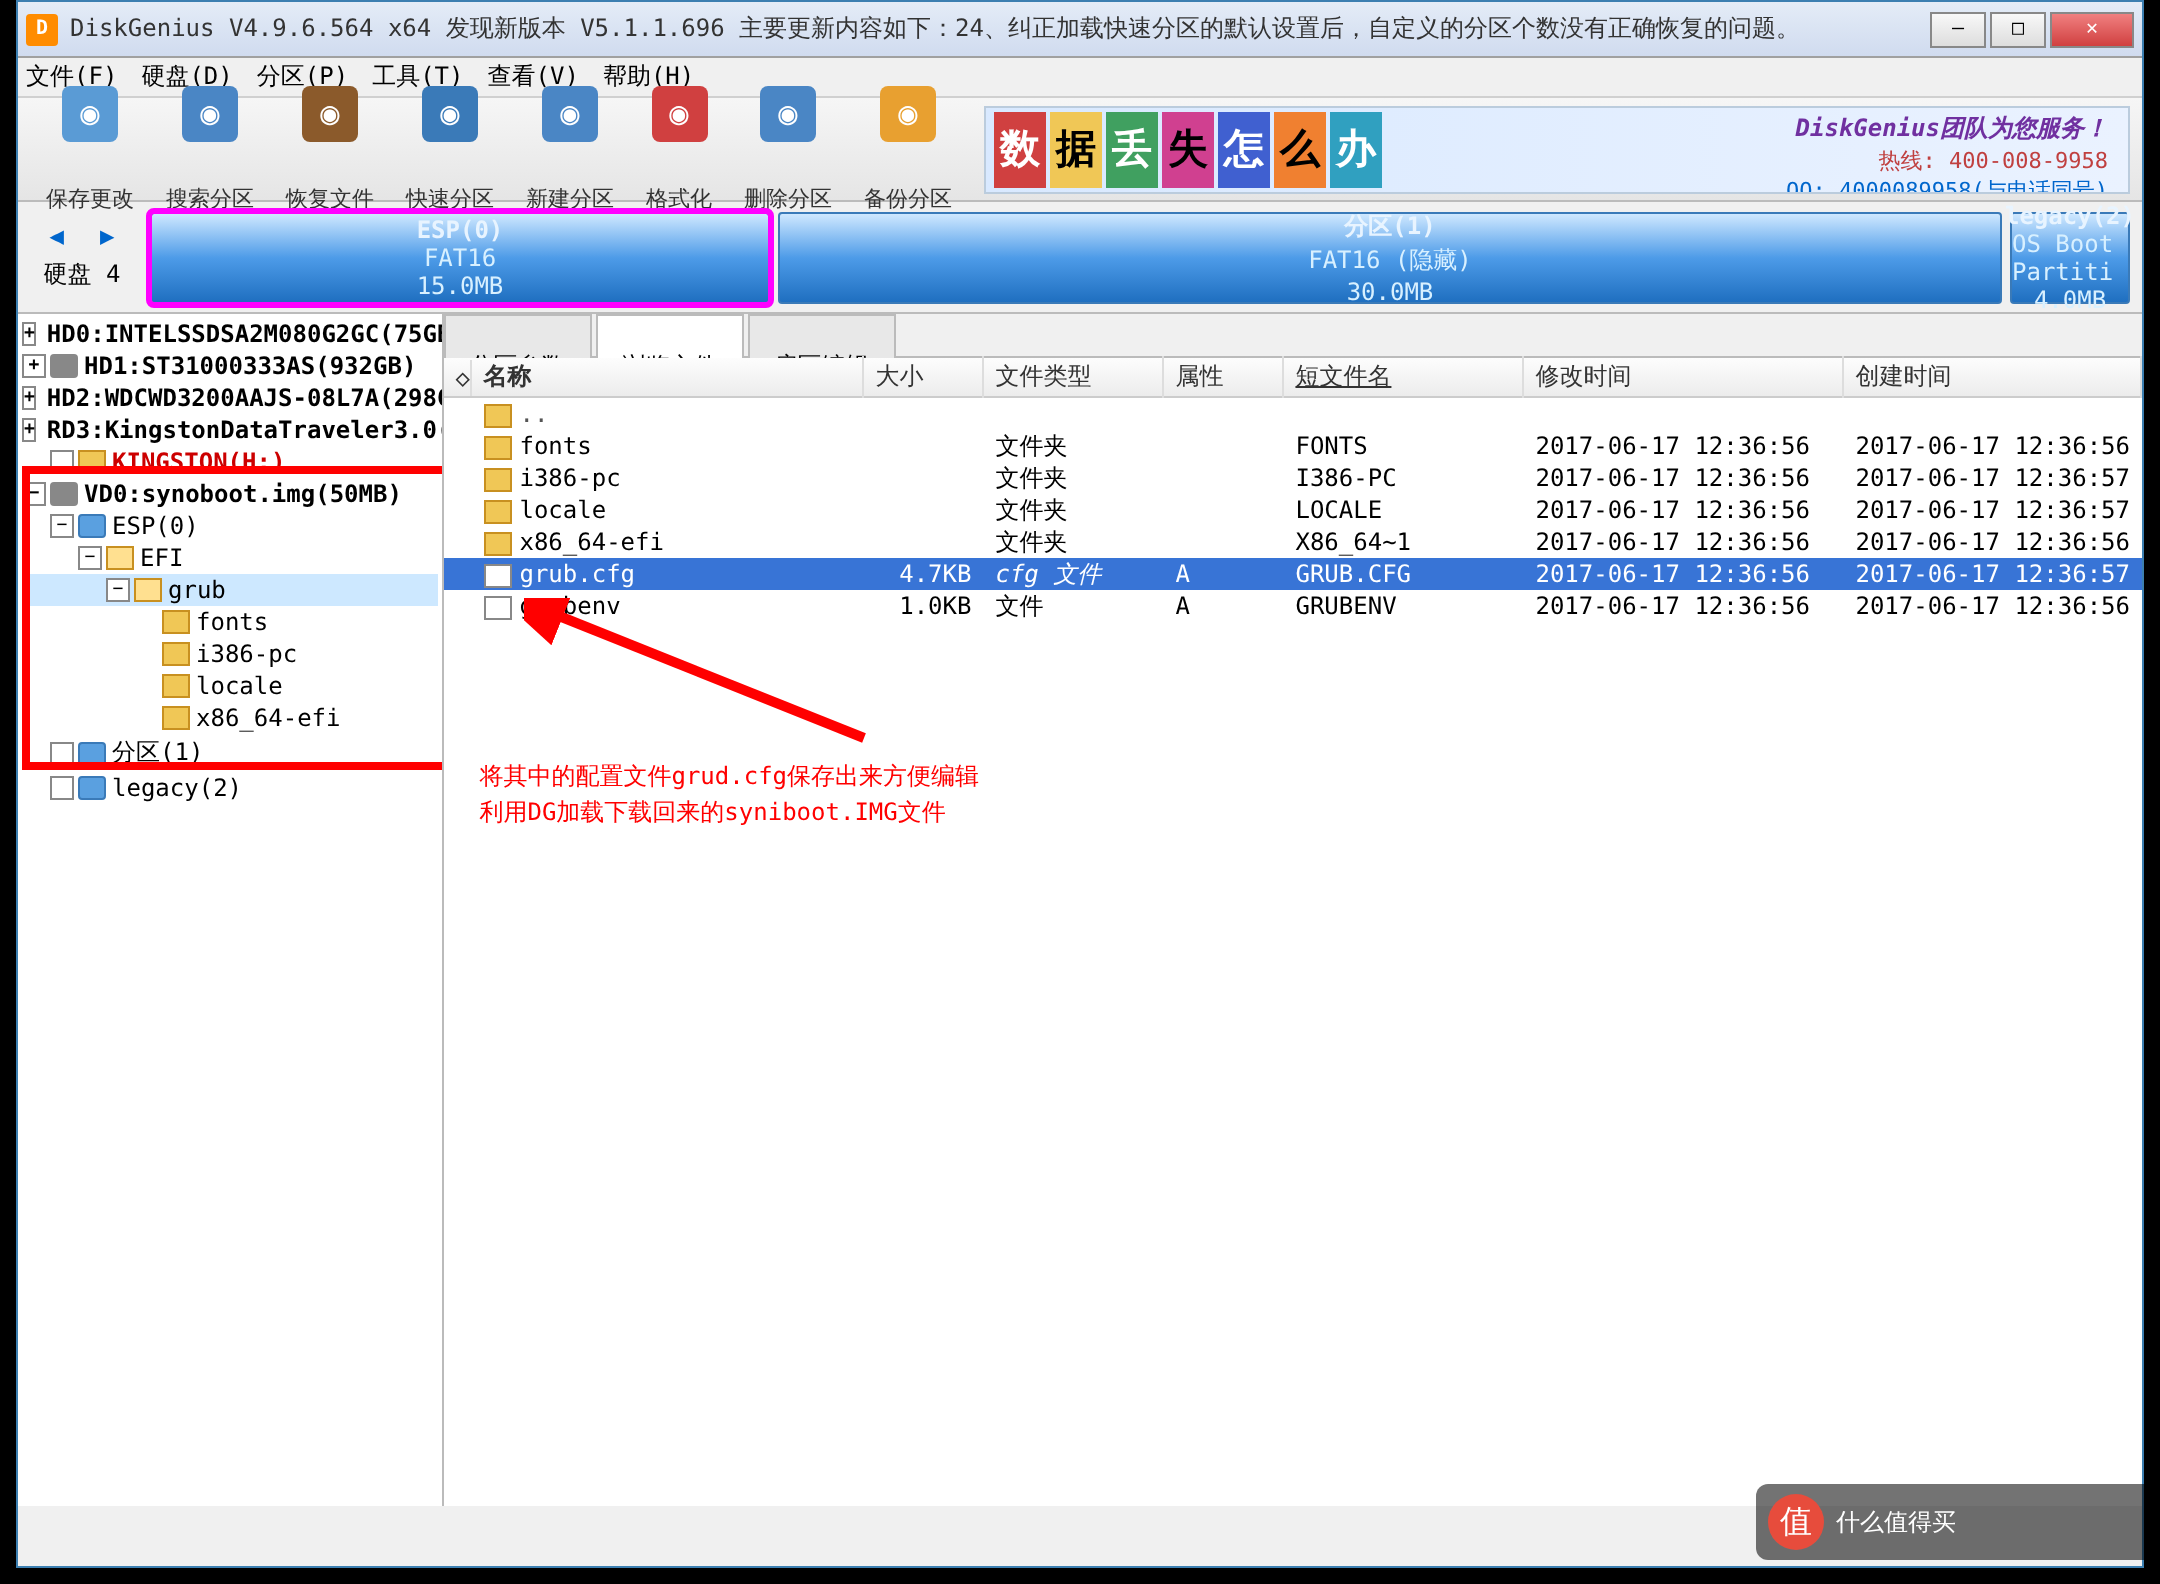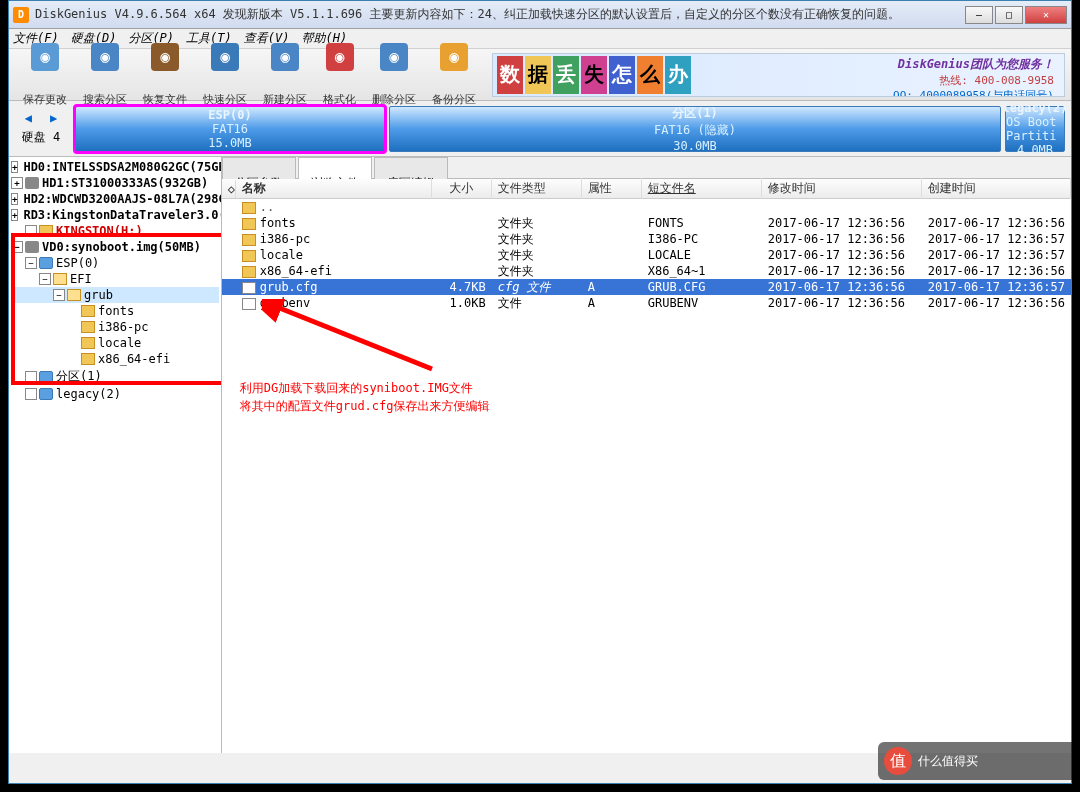--- a/index.html
+++ b/index.html
@@ -12,7 +12,7 @@
 .win-btn { width: 28px; height: 18px; border: 1px solid #888; background: linear-gradient(#f8f8f8,#ddd); display: flex; align-items: center; justify-content: center; font-size: 10px; }
 .win-btn.close { background: linear-gradient(#f08080,#d04040); color: #fff; width: 42px; }
 .menubar { height: 20px; background: #f0f0f0; display: flex; align-items: center; padding: 0 4px; gap: 12px; border-bottom: 1px solid #d0d0d0; }
-.menubar span { cursor: default; font-style: italic; }
+.menubar span { cursor: default; }
 .toolbar { height: 52px; background: linear-gradient(#f6f6f6,#e5e5e5); display: flex; align-items: center; padding: 2px 6px; border-bottom: 1px solid #bbb; }
 .tb-btn { display: flex; flex-direction: column; align-items: center; padding: 2px 8px; cursor: pointer; }
 .tb-icon { width: 28px; height: 28px; border-radius: 4px; margin-bottom: 2px; display:flex; align-items:center; justify-content:center; font-size:16px; color:#fff; }

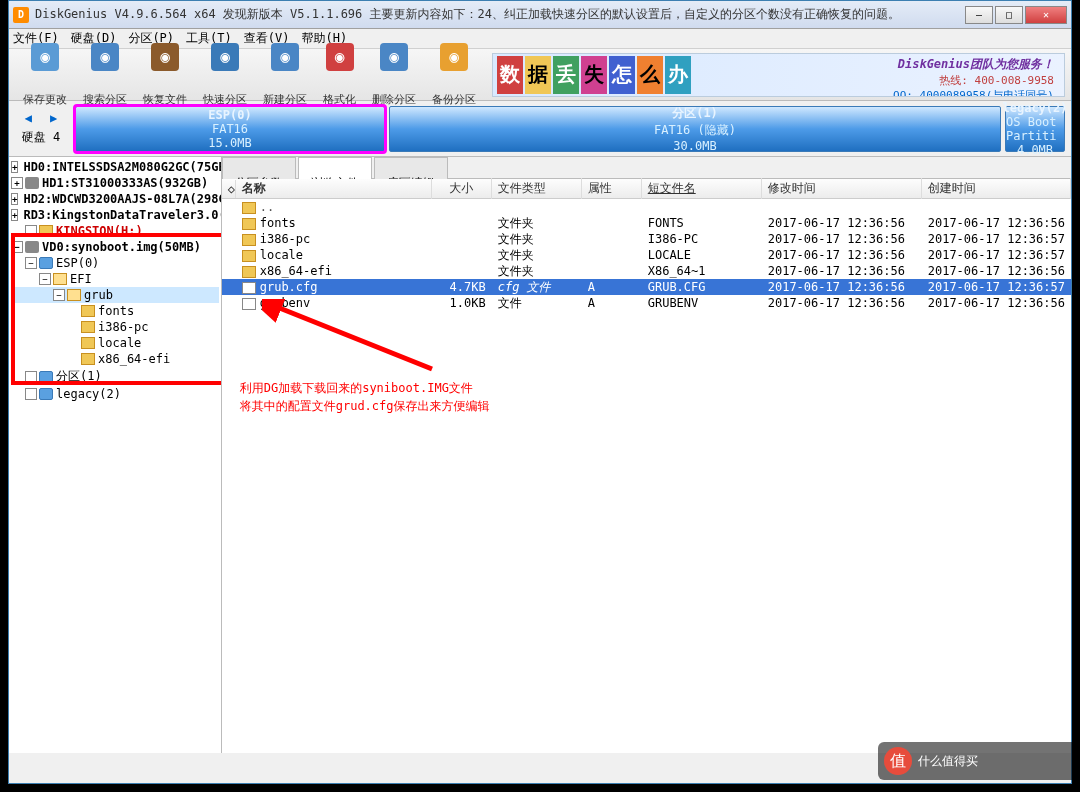--- a/index.html
+++ b/index.html
@@ -258,7 +258,7 @@
       <div class="list-head">
         <div class="lh" style="width:14px;">◇</div>
         <div class="lh" style="width:196px;font-weight:bold;">名称</div>
-        <div class="lh" style="width:60px; text-align:center;">大小</div>
+        <div class="lh" style="width:60px; text-align:left;">大小</div>
         <div class="lh" style="width:90px;">文件类型</div>
         <div class="lh" style="width:60px;">属性</div>
         <div class="lh" style="width:120px;text-decoration:underline;">短文件名</div>

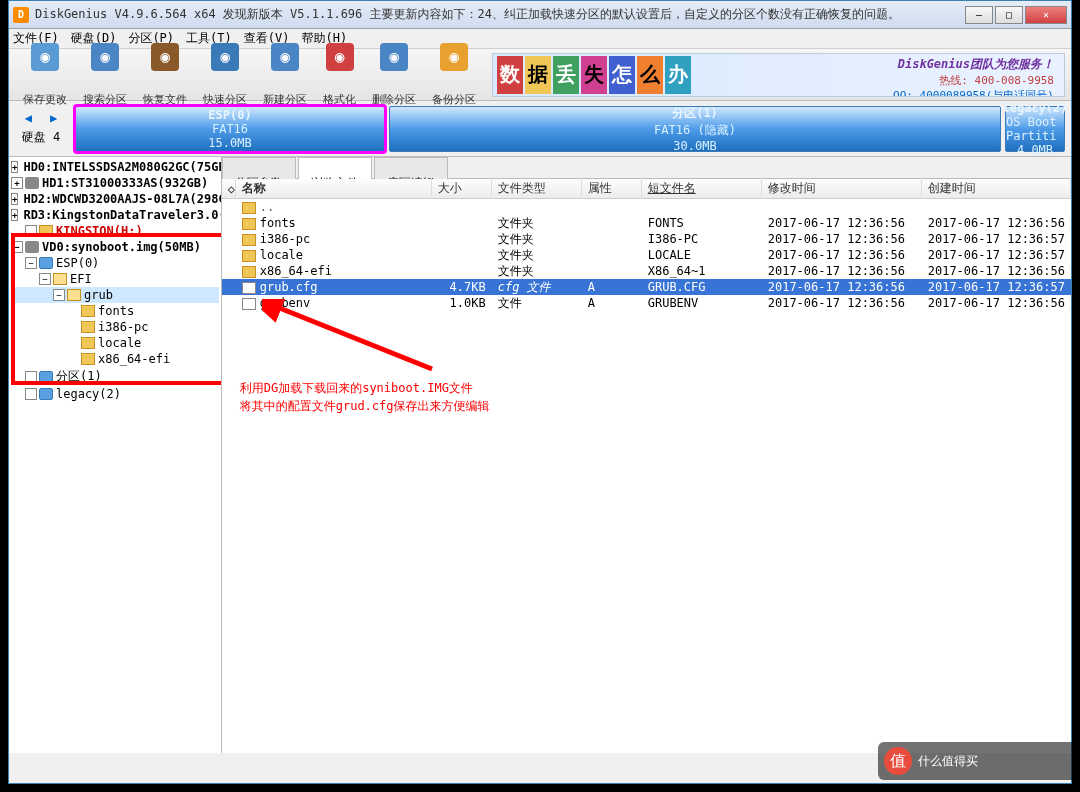--- a/index.html
+++ b/index.html
@@ -342,8 +342,8 @@
           <line x1="170" y1="70" x2="10" y2="6" stroke="red" stroke-width="5" marker-end="url(#ah)"></line>
         </svg>
         <div class="annot" style="left:18px; top:180px;">
+          <div>将其中的配置文件grud.cfg保存出来方便编辑</div>
           <div>利用DG加载下载回来的syniboot.IMG文件</div>
-          <div>将其中的配置文件grud.cfg保存出来方便编辑</div>
         </div>
       </div>
     </div>

